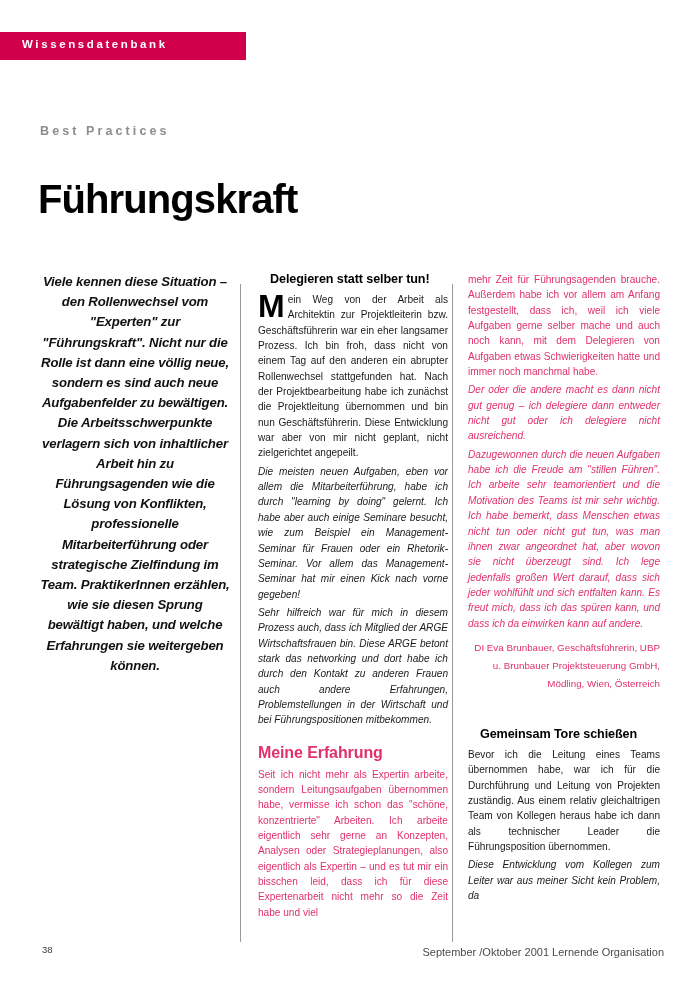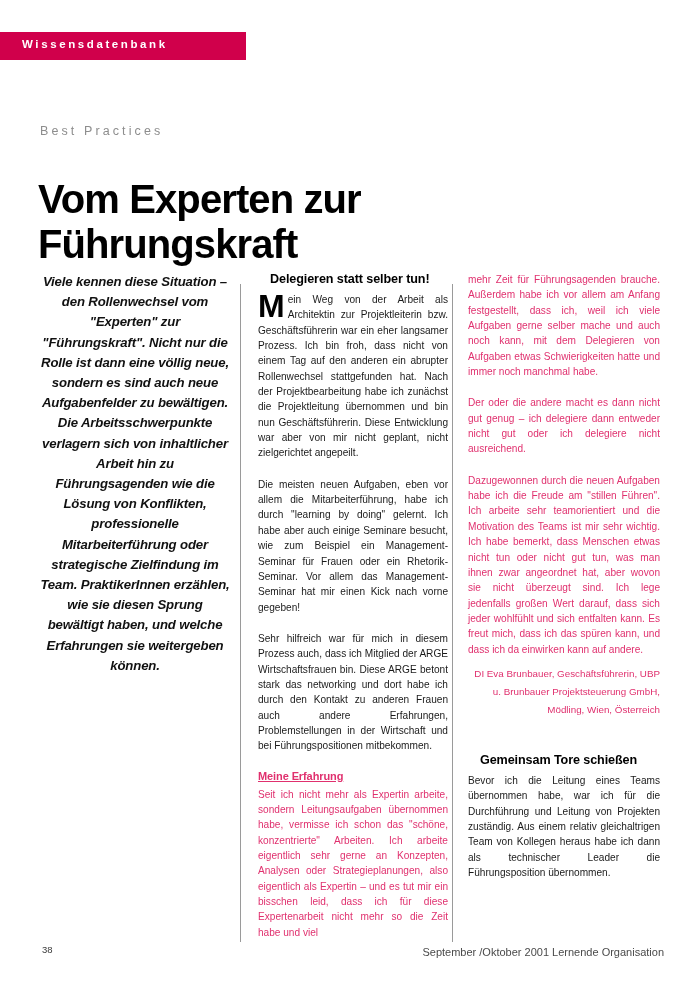--- a/index.html
+++ b/index.html
@@ -35,7 +35,7 @@
     font-size: 12.5px;
     color: #8d8d8d;
     letter-spacing: 3.1px;
-    font-weight: normal;
+    font-weight: bold;
     white-space: nowrap;
   }
   .headline {

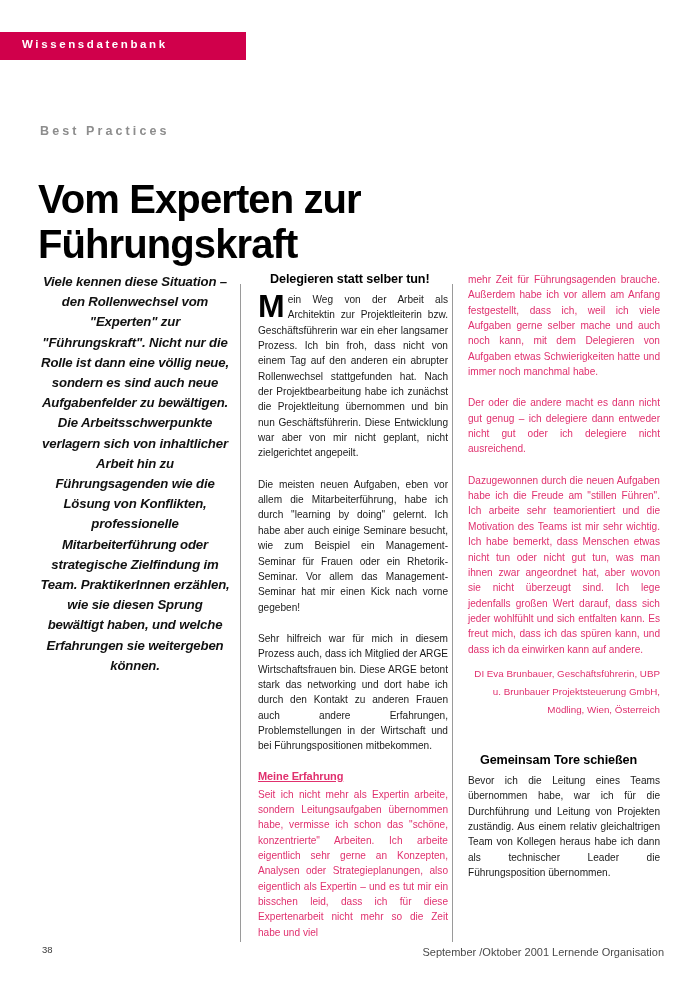--- a/index.html
+++ b/index.html
@@ -149,7 +149,6 @@
 
 <div class="kicker">Best Practices</div>
 <h1 class="headline">
-  <span class="l1">Vom Experten zur</span>
   <span class="l2">Führungskraft</span>
 </h1>
 

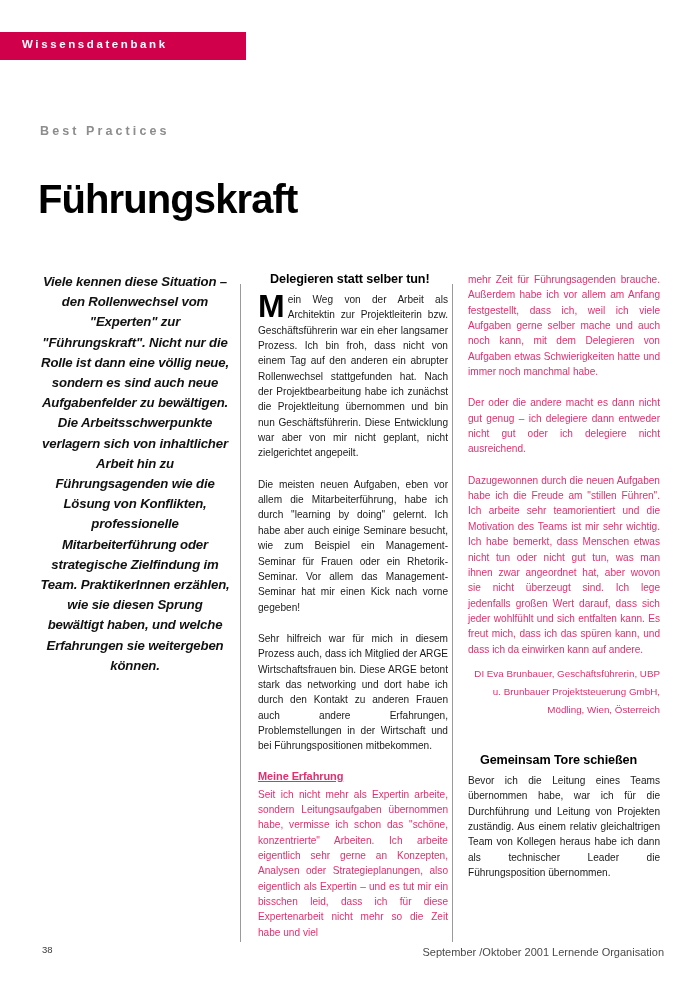--- a/index.html
+++ b/index.html
@@ -100,7 +100,7 @@
     color: #1a1a1a;
     hyphens: manual;
   }
-  .body-p + .body-p { margin-top: 16px; }
+  .body-p + .body-p { margin-top: 3px; font-style: italic; }
 
   .red-p {
     color: #e0306e;

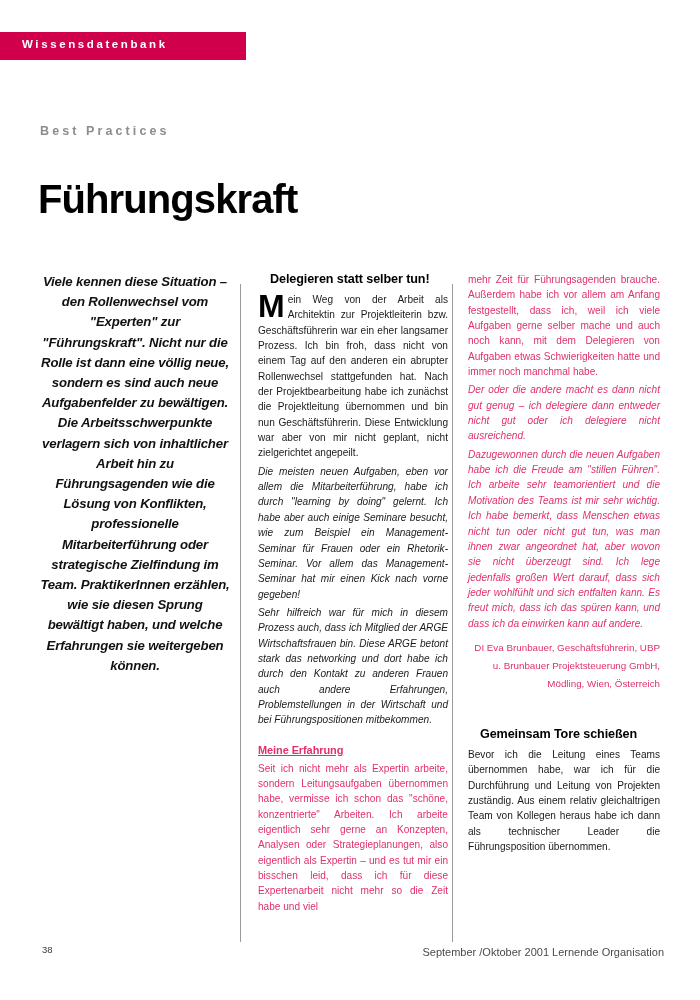--- a/index.html
+++ b/index.html
@@ -84,12 +84,11 @@
     padding-left: 12px;
   }
   .subhead-red {
-    font-size: 11px;
+    font-size: 16px;
     font-weight: bold;
     color: #e0306e;
     margin: 16px 0 5px 0;
     letter-spacing: -0.1px;
-    text-decoration: underline;
   }
 
   .body-p {

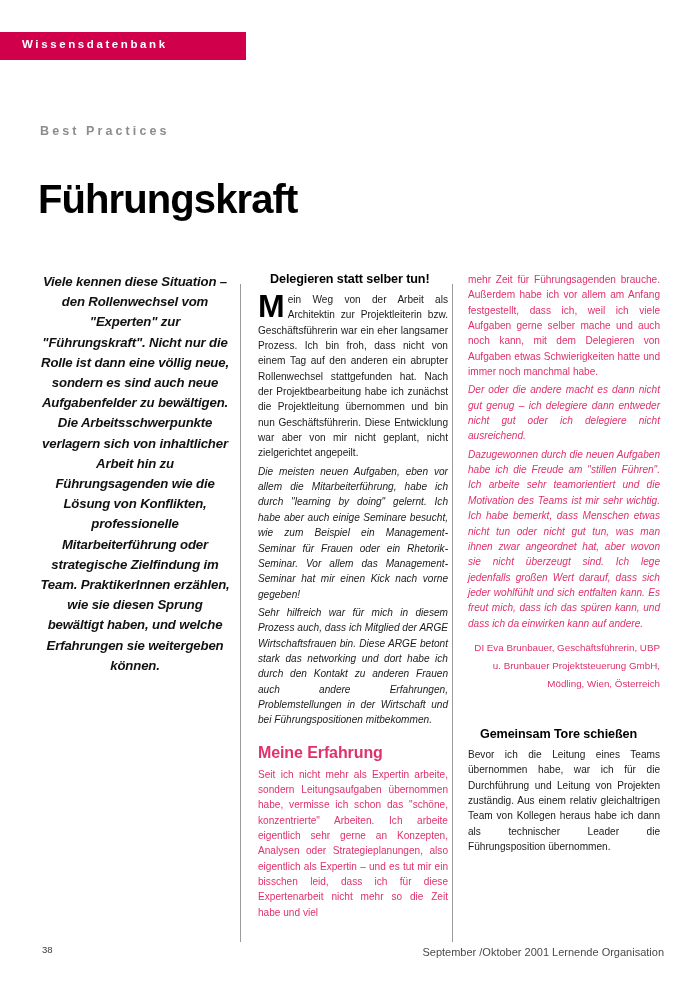--- a/index.html
+++ b/index.html
@@ -174,6 +174,7 @@
   <p class="attribution" style="color: rgb(224, 48, 110);">DI Eva Brunbauer, Geschäftsführerin, UBP u. Brunbauer Projektsteuerung GmbH, Mödling, Wien, Österreich</p>
   <h2 class="subhead-black" style="margin-top:34px;">Gemeinsam Tore schießen</h2>
   <p class="body-p">Bevor ich die Leitung eines Teams übernommen habe, war ich für die Durchführung und Leitung von Projekten zuständig. Aus einem relativ gleichaltrigen Team von Kollegen heraus habe ich dann als technischer Leader die Führungsposition übernommen.</p>
+  <p class="body-p">Diese Entwicklung vom Kollegen zum Leiter war aus meiner Sicht kein Problem, da</p>
 </div>
 
 <div class="page-num">38</div>

